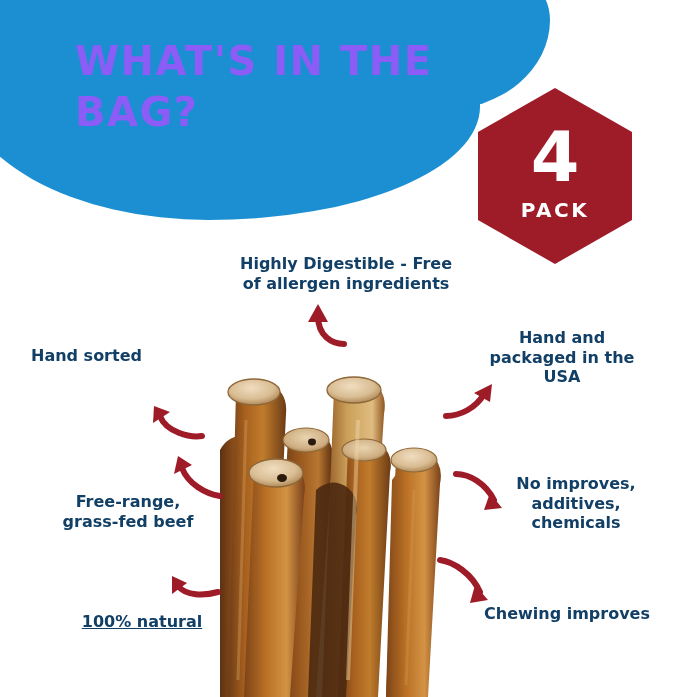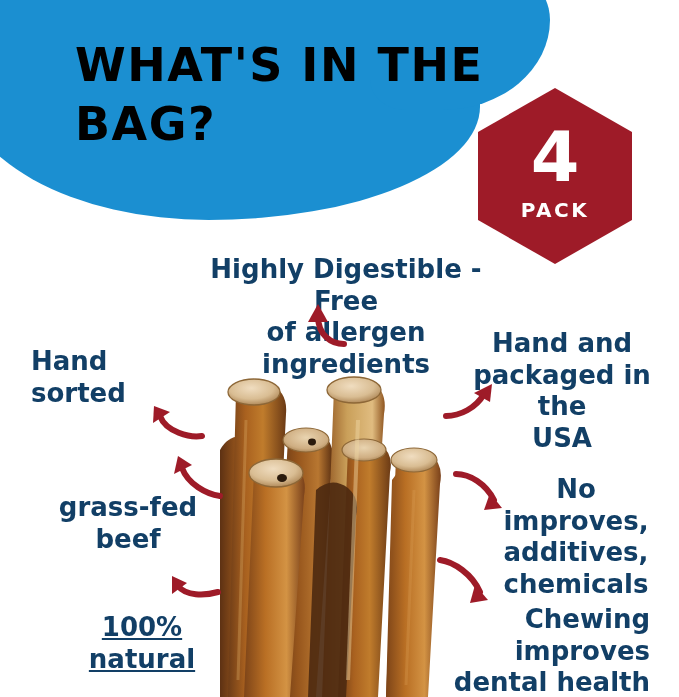--- a/index.html
+++ b/index.html
@@ -40,9 +40,9 @@
     left: 75px;
     top: 36px;
     width: 430px;
-    color: #000000;
+    color: #8b5cf6;
     font-weight: 800;
-    font-size: 46px;
+    font-size: 40px;
     line-height: 1.28;
     letter-spacing: 1.5px;
     text-transform: uppercase;

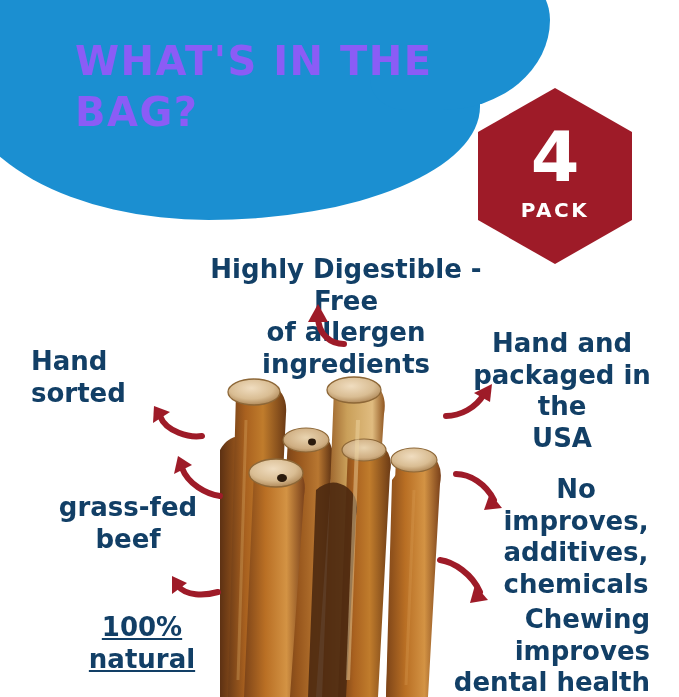--- a/index.html
+++ b/index.html
@@ -100,7 +100,7 @@
     position: absolute;
     color: #123f66;
     font-weight: 700;
-    font-size: 26px;
+    font-size: 16px;
     line-height: 1.22;
     z-index: 5;
     font-family: "DejaVu Sans", sans-serif;

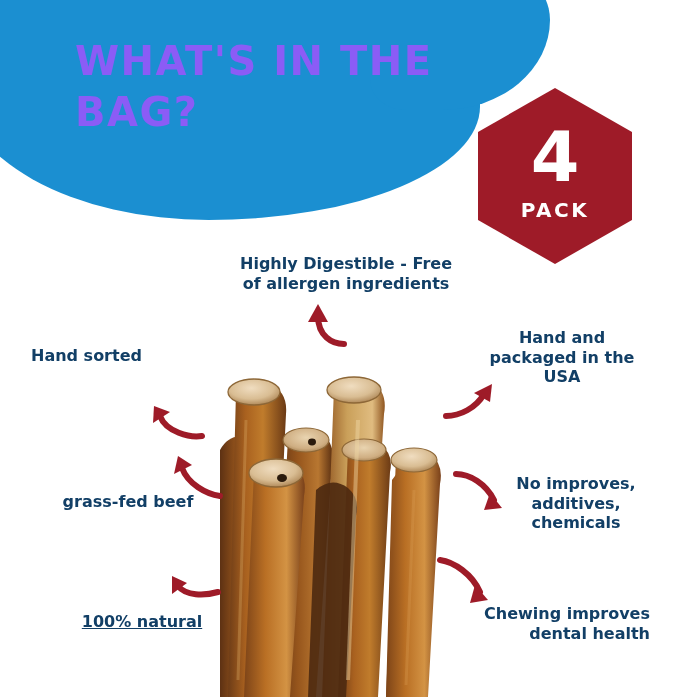--- a/index.html
+++ b/index.html
@@ -217,6 +217,7 @@
 </div>
 
 <div class="callout c-left-2">
+  <div>Free-range,</div>
   <div>grass-fed beef</div>
 </div>
 

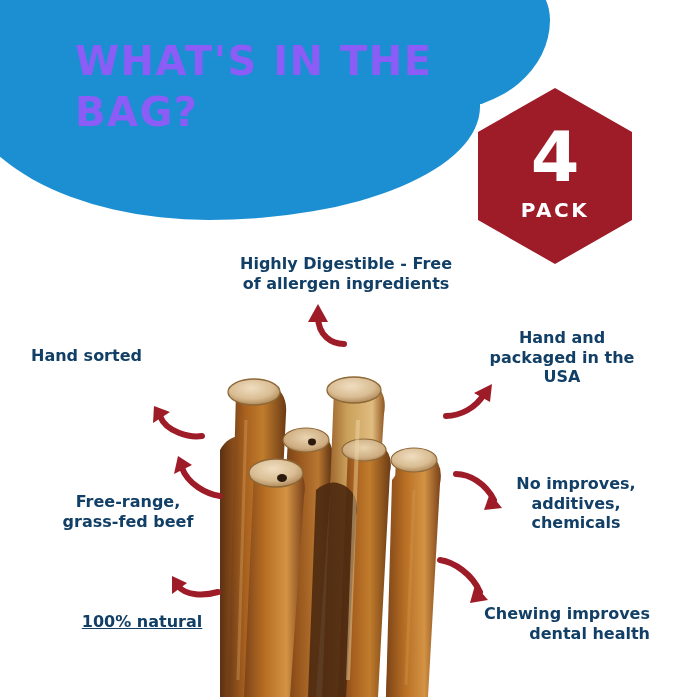--- a/index.html
+++ b/index.html
@@ -239,7 +239,6 @@
 
 <div class="callout c-right-3">
   <div>Chewing improves</div>
-  <div>dental health</div>
 </div>
 
 <svg class="arrow" style="left:292px; top:300px;" width="70" height="48" viewBox="0 0 70 48">

